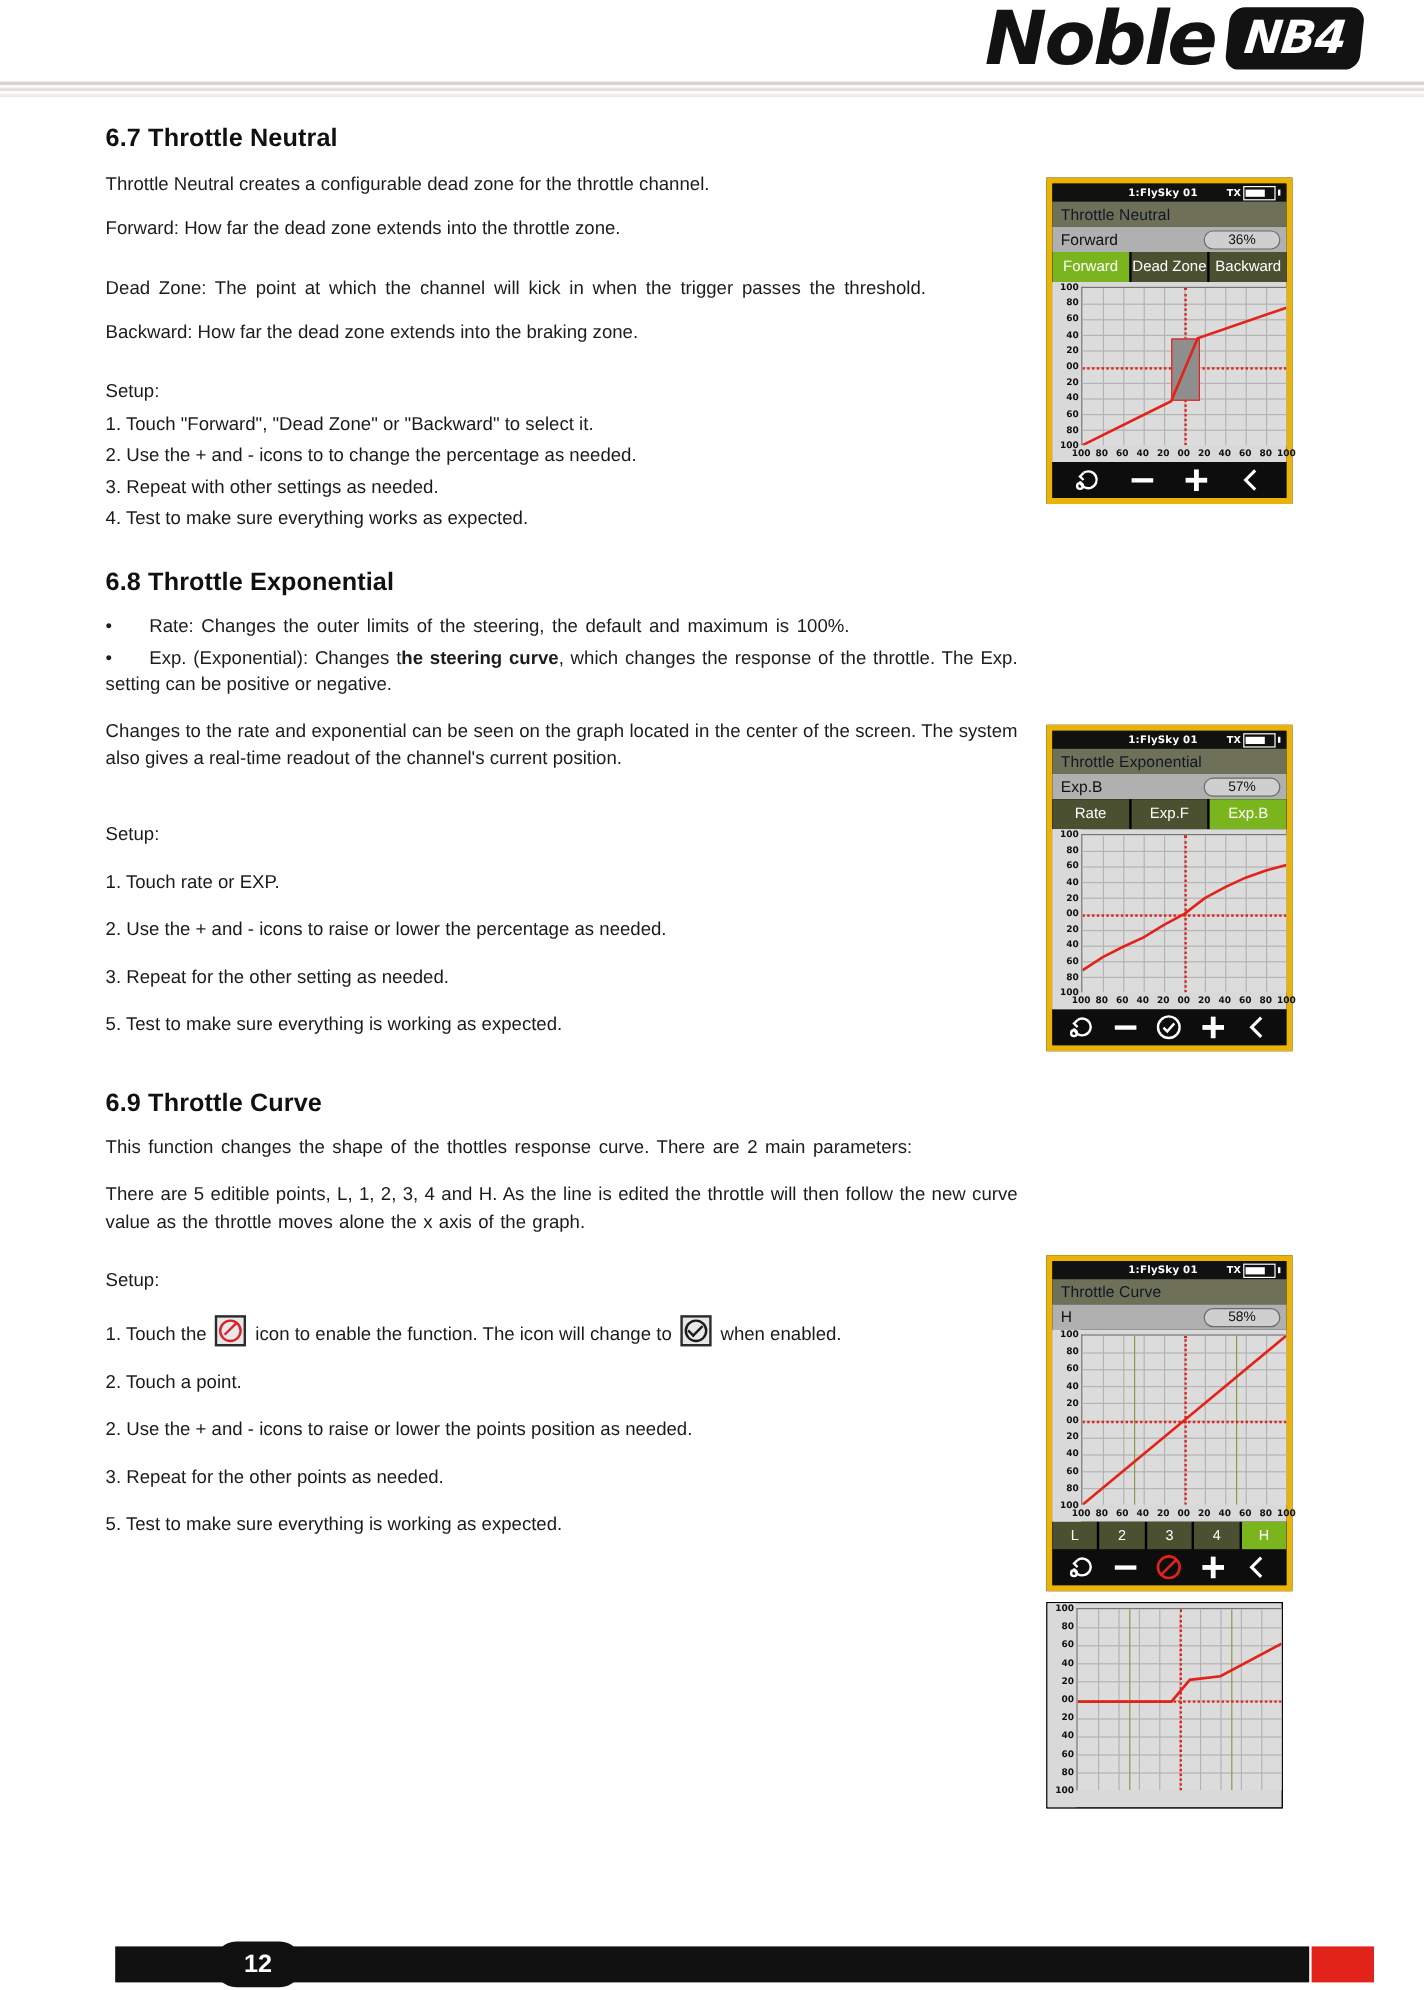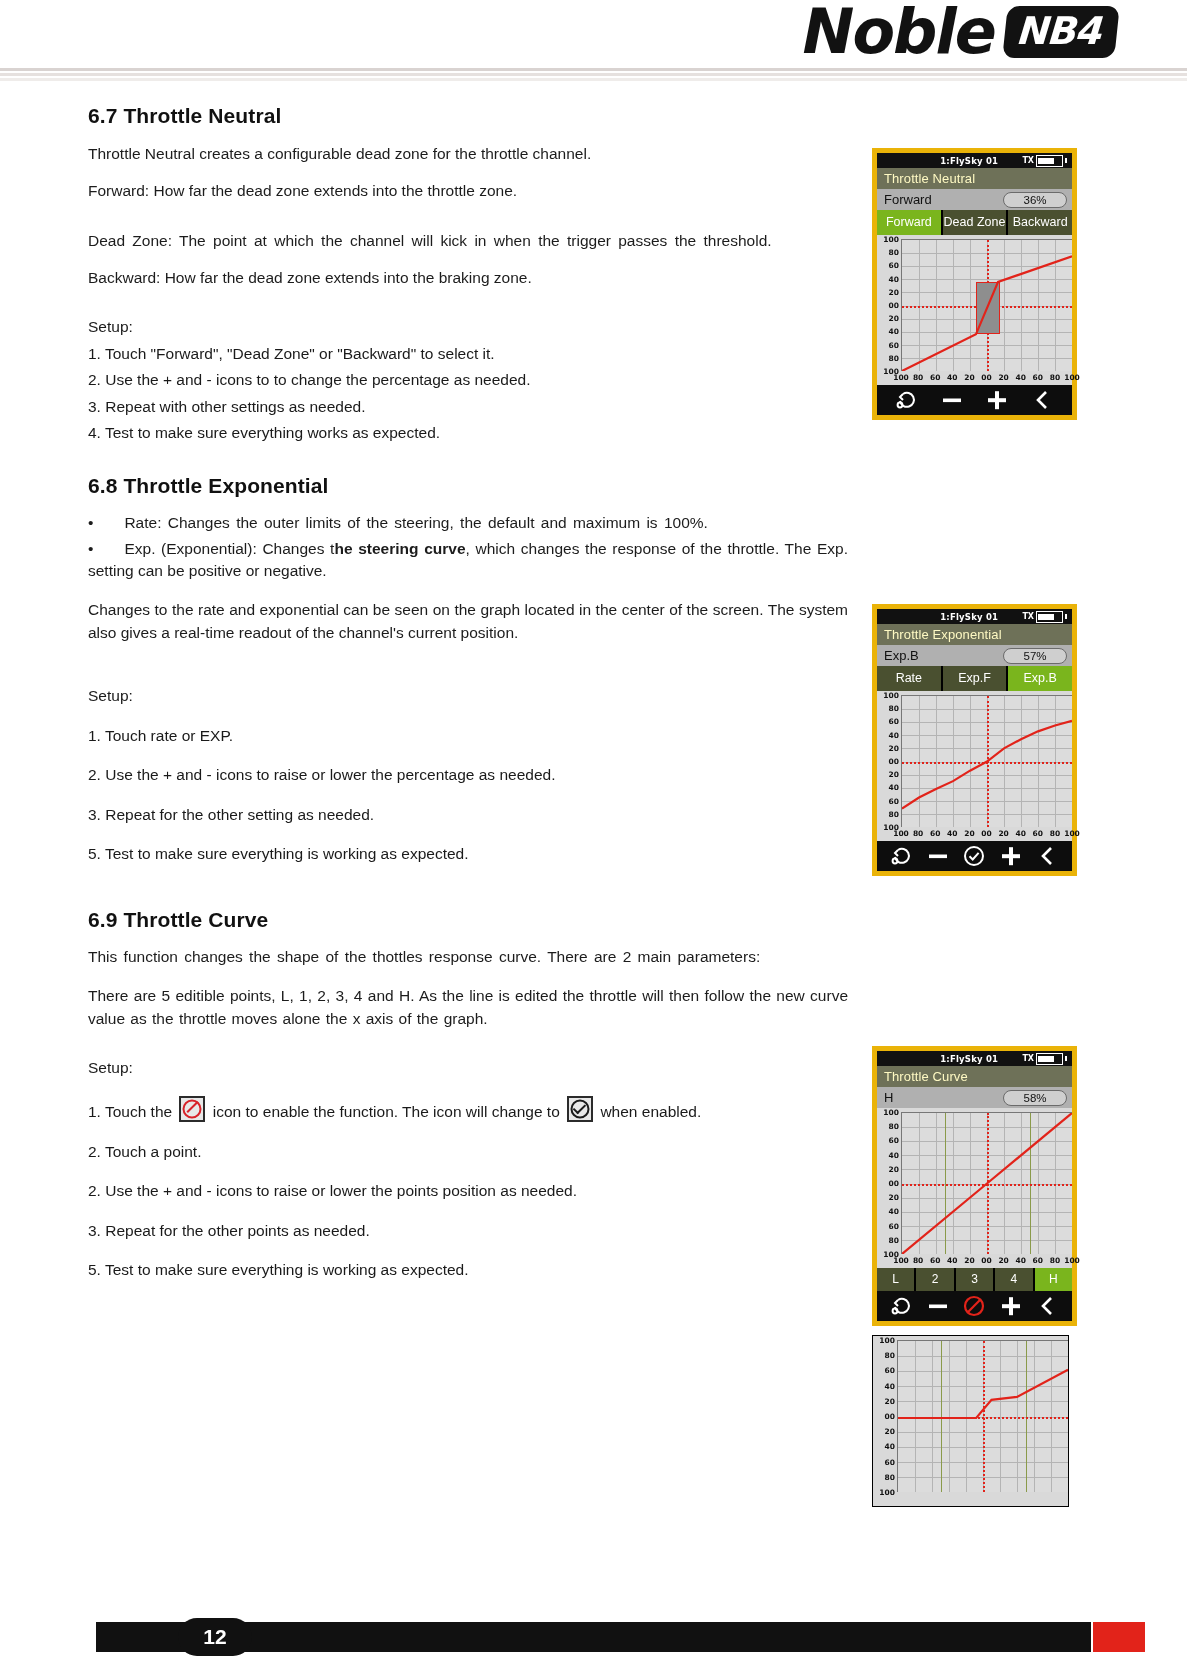--- a/index.html
+++ b/index.html
@@ -10,7 +10,7 @@
   }
   
   .header{position:absolute;left:0;top:0;width:1187px;height:92px;}
-  .logo{position:absolute;right:70px;top:2px;height:60px;display:flex;align-items:center;}
+  .logo{position:absolute;right:52px;top:2px;height:60px;display:flex;align-items:center;}
   .logo-word{
     font-family:"DejaVu Sans", sans-serif;font-weight:bold;font-style:italic;
     font-size:62px;letter-spacing:-2px;color:#121212;line-height:1;

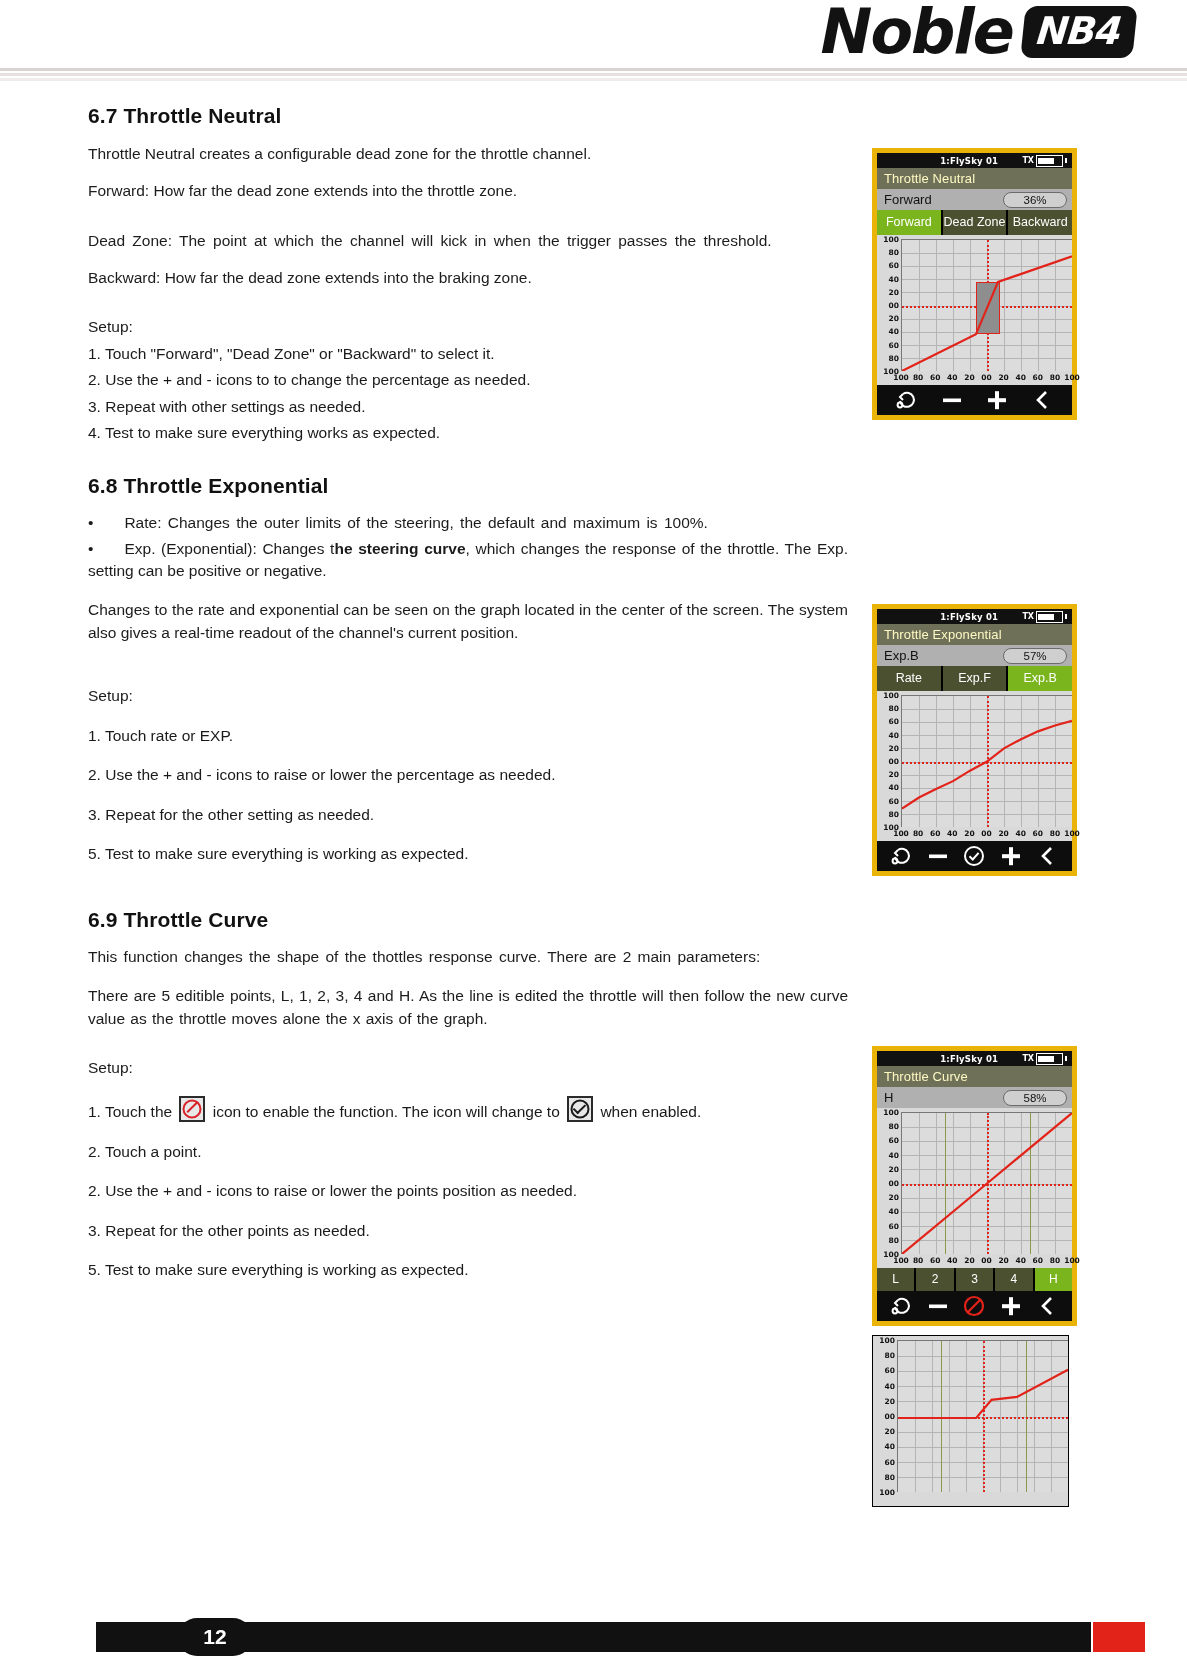--- a/index.html
+++ b/index.html
@@ -79,7 +79,7 @@
   .batt .nub{width:2px;height:5px;background:#fff;}
 
   .dev-title{
-    background:#6e7158;color:#fef9c3;height:21px;display:flex;align-items:center;
+    background:#6e7158;color:#0f172a;height:21px;display:flex;align-items:center;
     padding-left:7px;font-size:13px;letter-spacing:.1px;
   }
   .dev-valuerow{

